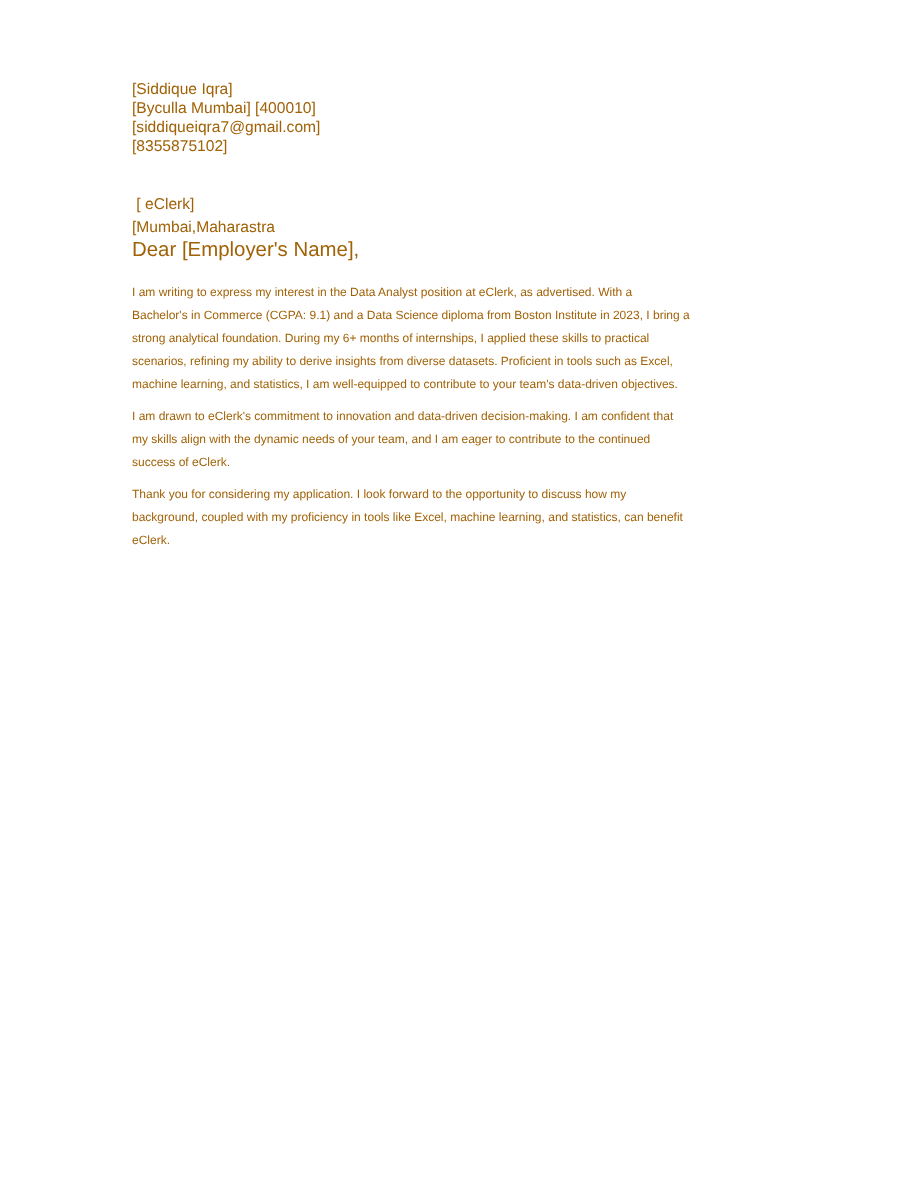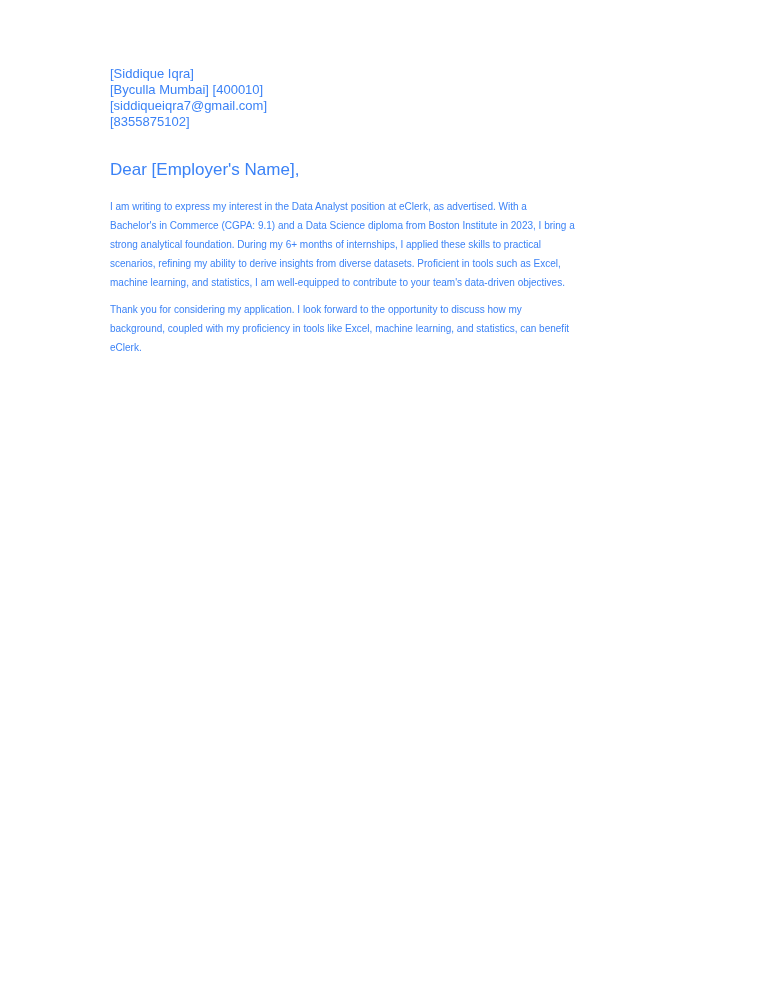--- a/index.html
+++ b/index.html
@@ -52,7 +52,7 @@
 <body>
 
 <div class="page" style="background: rgb(255, 255, 255);">
-  <div class="content" style="color: #3b82f6;">
+  <div class="content" style="color: #a16207;">
 
     <div class="sender-block">[Siddique Iqra]
 [Byculla Mumbai] [400010]

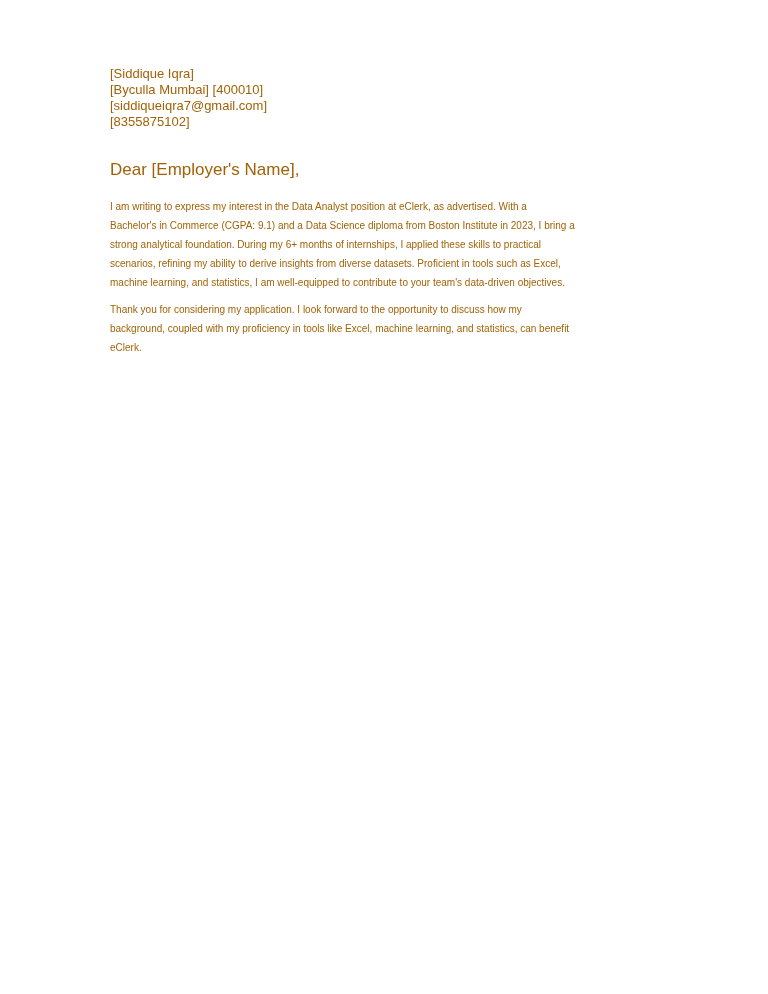--- a/index.html
+++ b/index.html
@@ -59,6 +59,8 @@
 [siddiqueiqra7@gmail.com]
 [8355875102]</div>
 
+    <div class="recipient-block"> [ eClerk]
+[Mumbai,Maharastra</div>
 
     <div class="salutation">Dear [Employer's Name],</div>
 

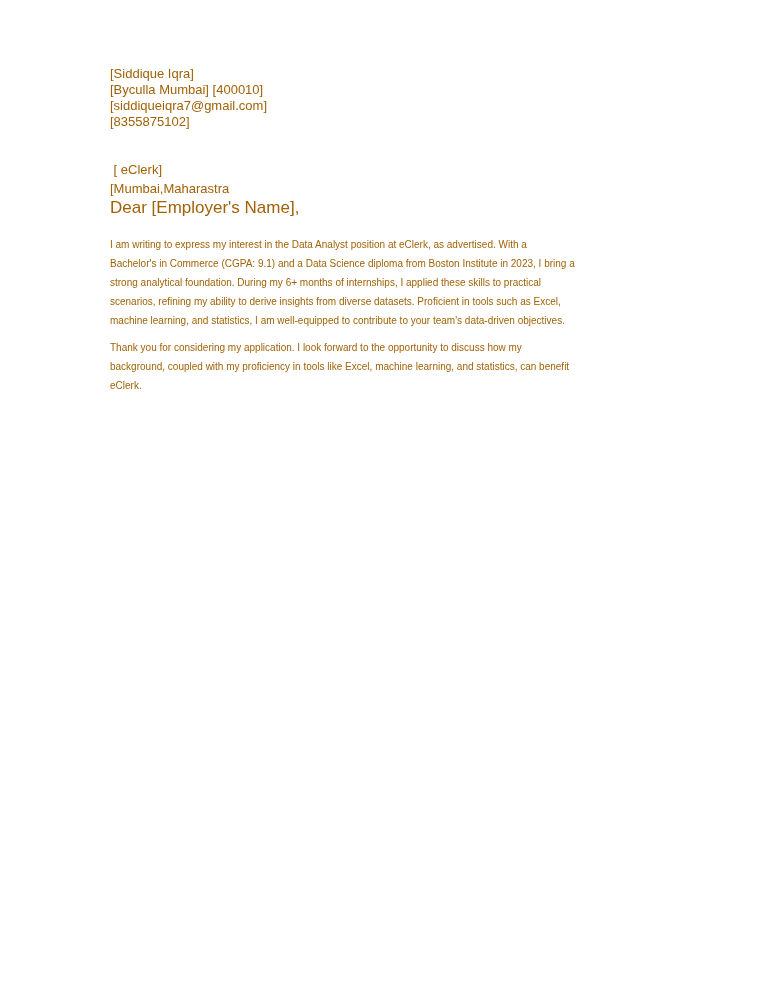--- a/index.html
+++ b/index.html
@@ -70,6 +70,9 @@
 scenarios, refining my ability to derive insights from diverse datasets. Proficient in tools such as Excel,
 machine learning, and statistics, I am well-equipped to contribute to your team's data-driven objectives.</p>
 
+    <p class="para">I am drawn to eClerk's commitment to innovation and data-driven decision-making. I am confident that
+my skills align with the dynamic needs of your team, and I am eager to contribute to the continued
+success of eClerk.</p>
 
     <p class="para">Thank you for considering my application. I look forward to the opportunity to discuss how my
 background, coupled with my proficiency in tools like Excel, machine learning, and statistics, can benefit

